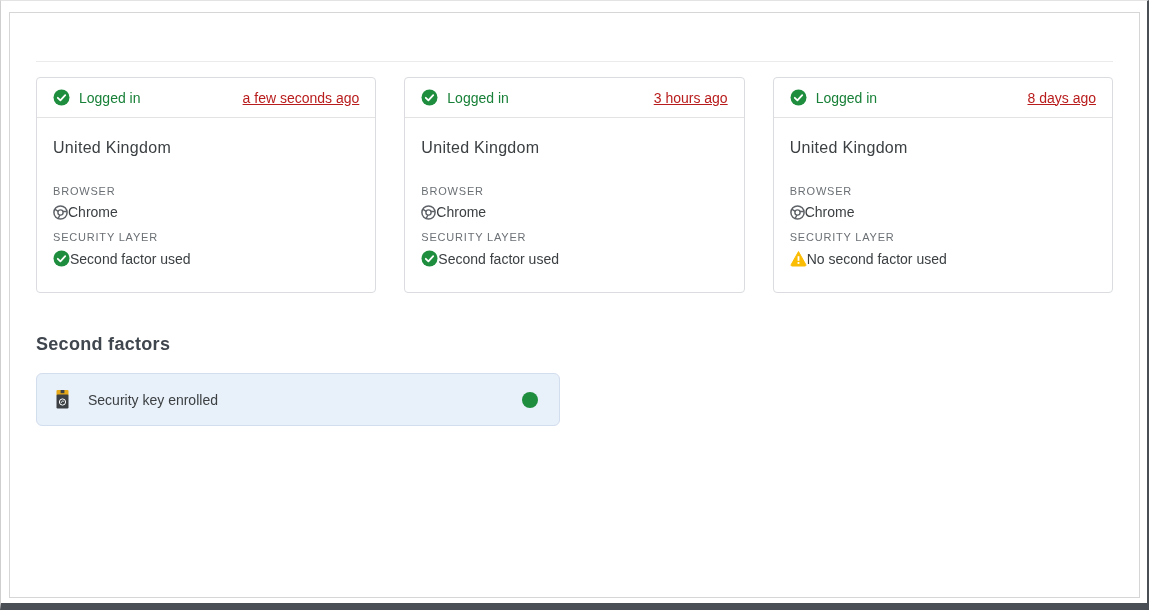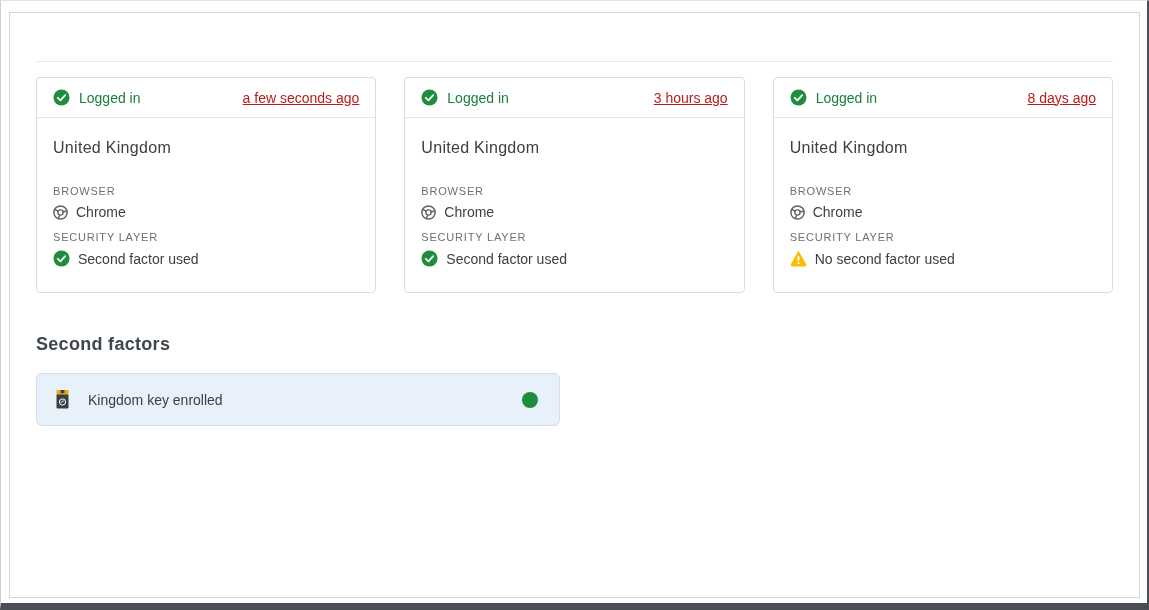--- a/index.html
+++ b/index.html
@@ -53,7 +53,7 @@
     font-size:11px; color:#6b7075; letter-spacing:0.8px; margin-bottom:7px;
   }
   .field-row {
-    display:flex; align-items:center; gap:8px;
+    display:flex; align-items:center; gap:0;
     font-size:14px; color:#3c4043; margin-bottom:11px;
   }
   .field-row:last-child { margin-bottom:4px; }

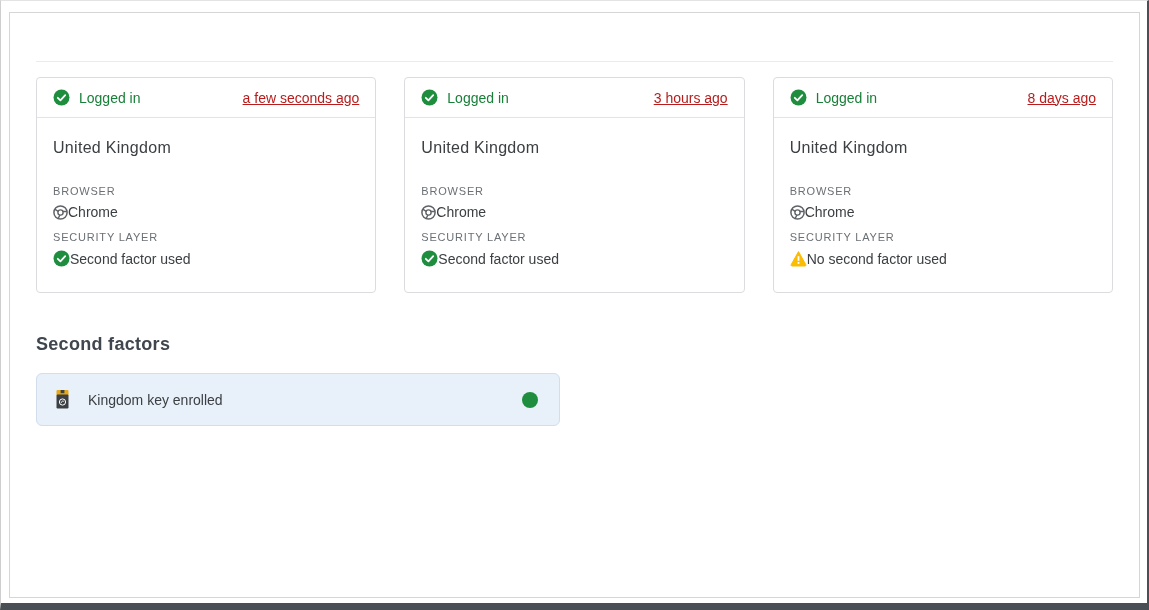--- a/index.html
+++ b/index.html
@@ -212,7 +212,7 @@
           <circle cx="10.5" cy="13" r="3.1" fill="none" stroke="#fff" stroke-width="1"></circle>
           <path d="M9.3 13.8 A1.6 1.6 0 0 1 11.9 12.4" fill="none" stroke="#fff" stroke-width="0.9"></path>
         </svg>
-        <span class="factor-label">Kingdom key enrolled</span>
+        <span class="factor-label">Security key enrolled</span>
         <span class="factor-indicator">
           <span class="dot-selected"></span>
         </span>

